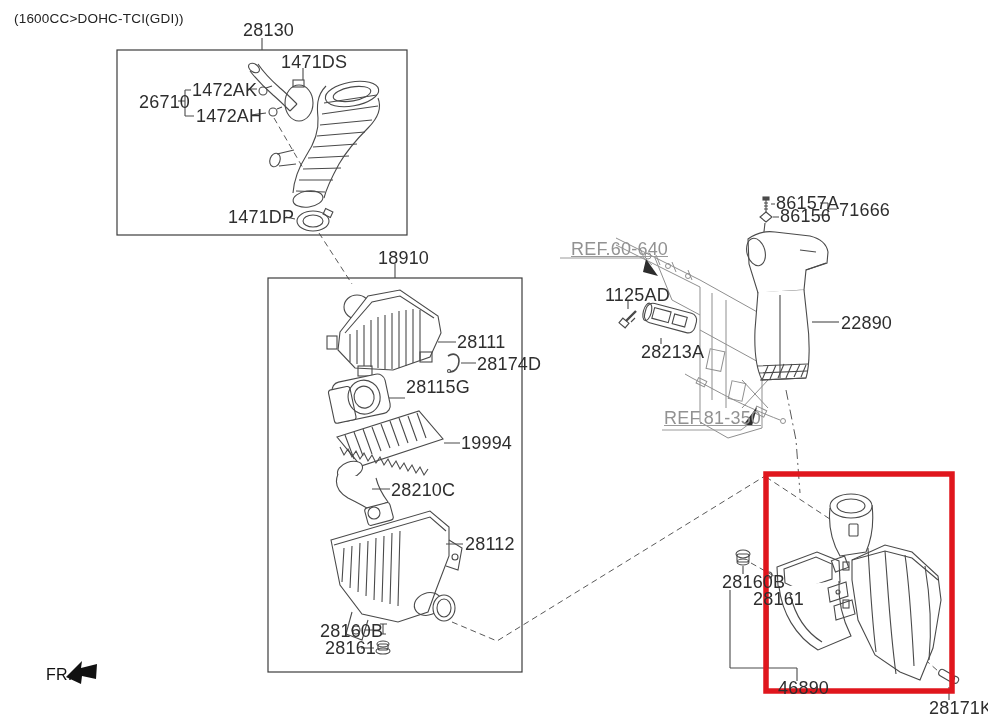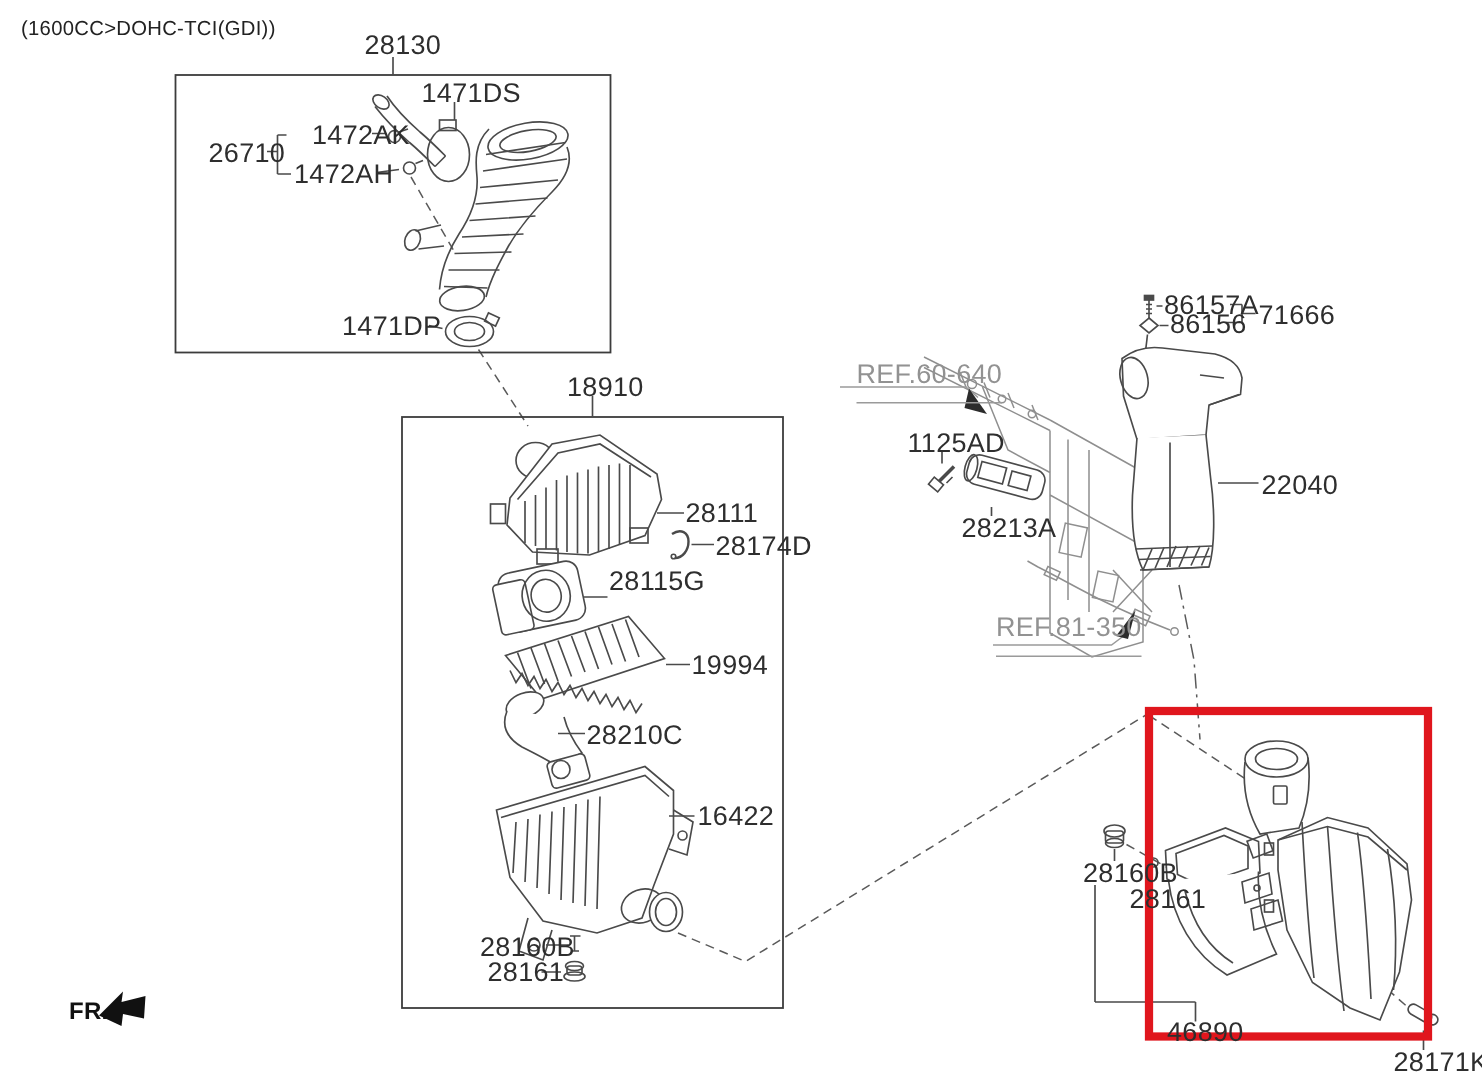--- a/index.html
+++ b/index.html
@@ -224,7 +224,7 @@
 
 <div class="lbl" style="left:243px;top:23px">28130</div>
 <div class="lbl" style="left:281px;top:55px">1471DS</div>
-<div class="lbl" style="left:208px;top:83px">1472AK</div>
+<div class="lbl" style="left:192px;top:83px">1472AK</div>
 <div class="lbl" style="left:139px;top:95px">26710</div>
 <div class="lbl" style="left:196px;top:109px">1472AH</div>
 <div class="lbl" style="left:228px;top:210px">1471DP</div>

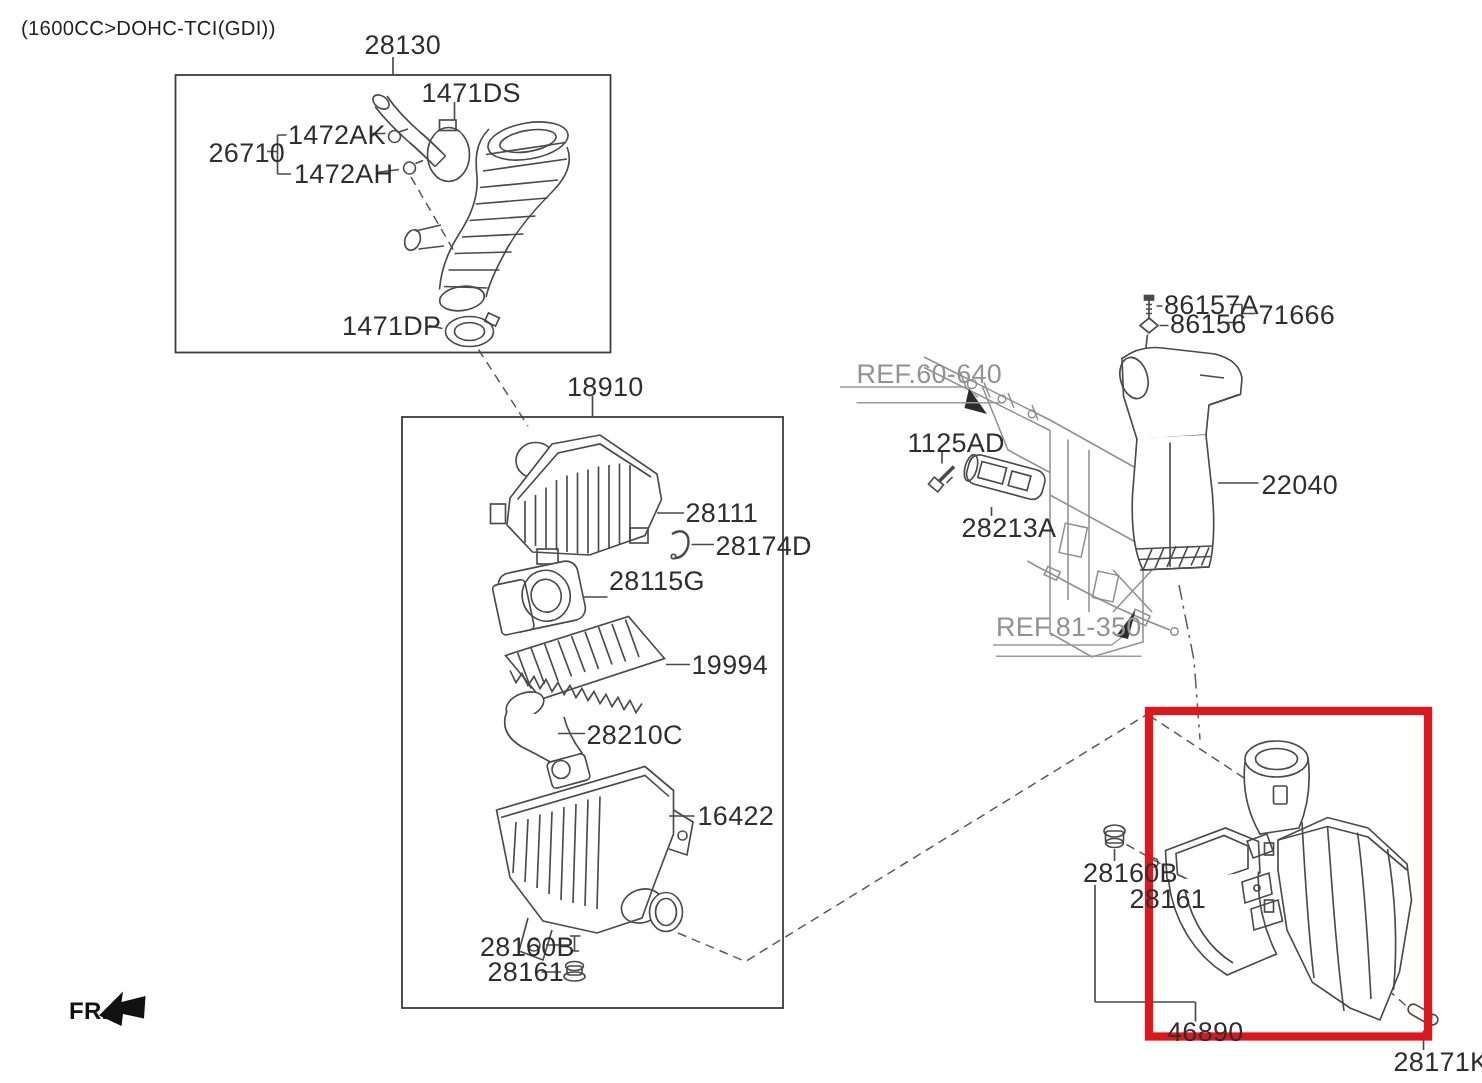--- a/index.html
+++ b/index.html
@@ -8,7 +8,7 @@
   #art{position:absolute;left:0;top:0;}
   .lbl{position:absolute;font-size:18px;line-height:14px;color:#2e2e2e;white-space:nowrap;
        letter-spacing:.2px;}
-  .ref{color:#929292;border-bottom:1px solid #9a9a9a;padding-bottom:12px;}
+  .ref{color:#929292;border-bottom:1px solid #9a9a9a;padding-bottom:0;}
   .ttl{font-size:13.5px;color:#222;text-align:right;}
   .fr{font-size:16px;font-weight:bold;color:#111;}
 </style>

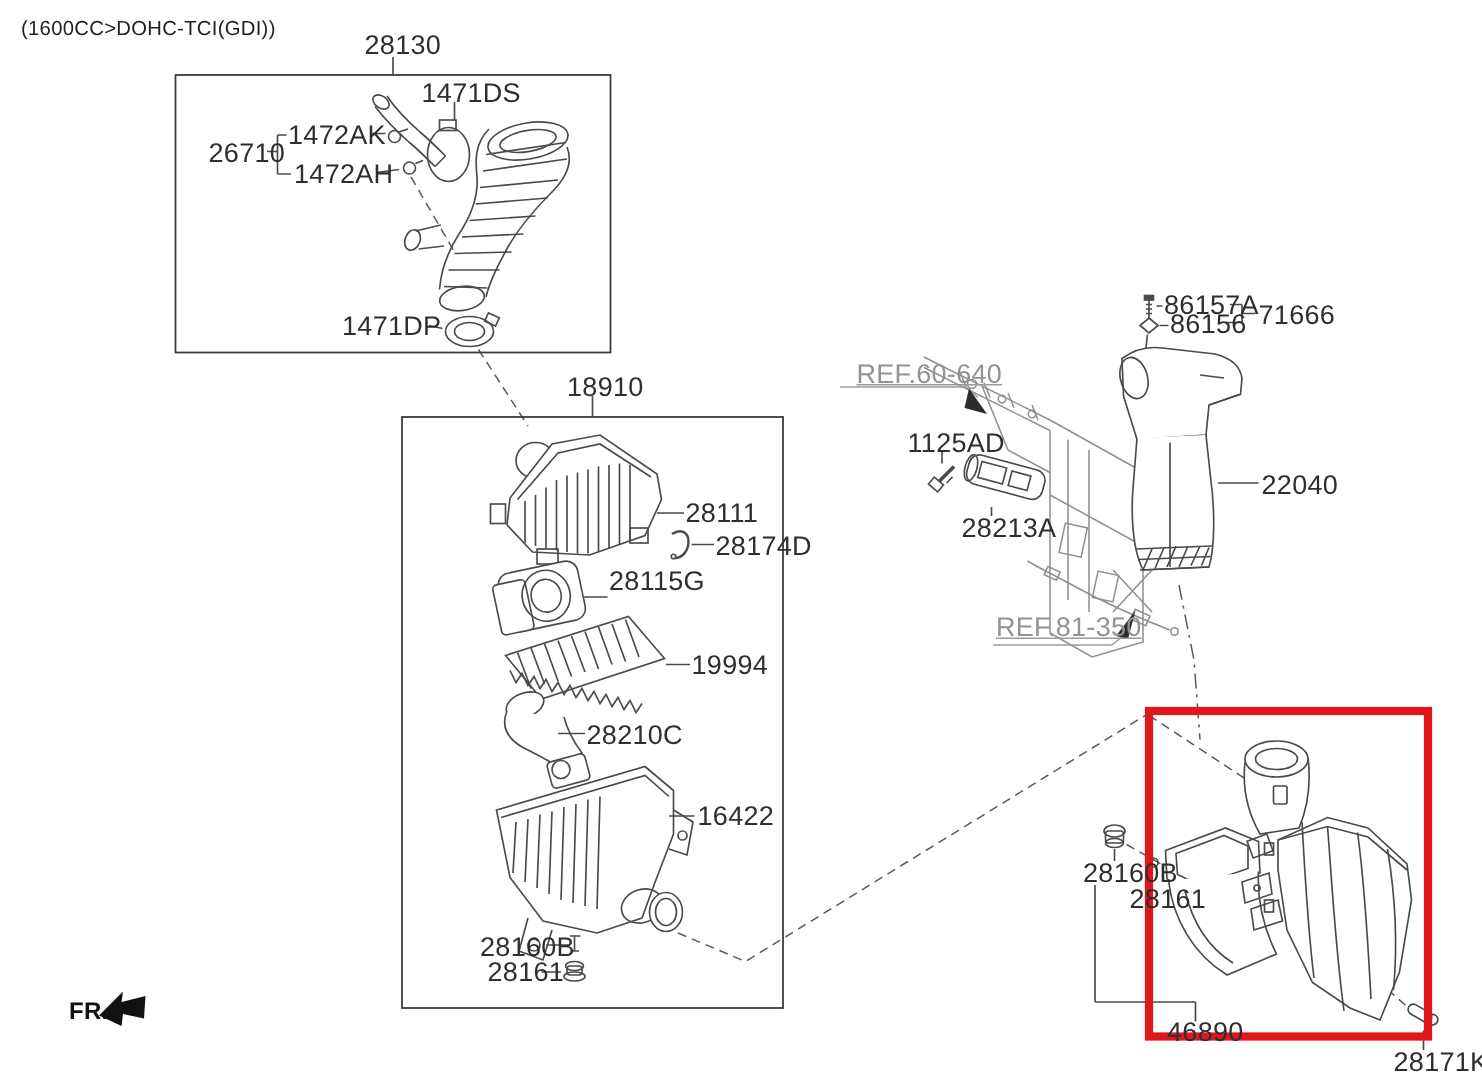--- a/index.html
+++ b/index.html
@@ -247,7 +247,7 @@
 <div class="lbl" style="left:776px;top:196px">86157A</div>
 <div class="lbl" style="left:780px;top:209px">86156</div>
 <div class="lbl" style="left:839px;top:203px">71666</div>
-<div class="lbl" style="left:841px;top:316px">22040</div>
+<div class="lbl" style="left:841px;top:316px">22890</div>
 
 <div class="lbl" style="left:722px;top:575px">28160B</div>
 <div class="lbl" style="left:753px;top:592px">28161</div>

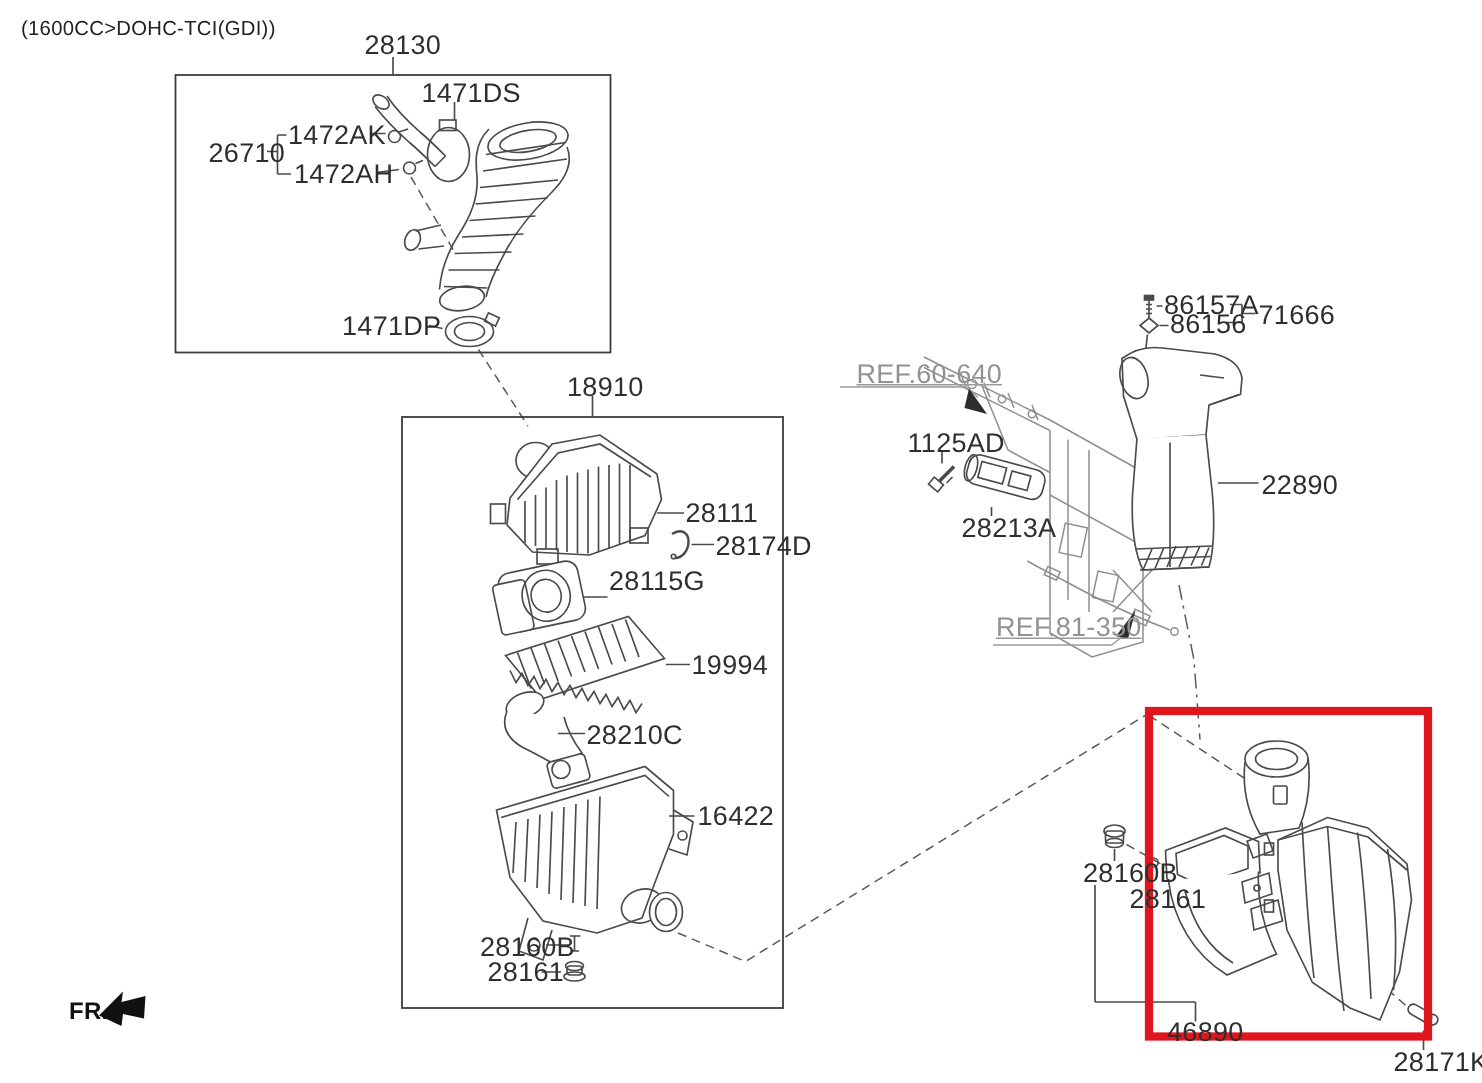--- a/index.html
+++ b/index.html
@@ -235,7 +235,7 @@
 <div class="lbl" style="left:406px;top:380px">28115G</div>
 <div class="lbl" style="left:461px;top:436px">19994</div>
 <div class="lbl" style="left:391px;top:483px">28210C</div>
-<div class="lbl" style="left:465px;top:537px">16422</div>
+<div class="lbl" style="left:465px;top:537px">28112</div>
 <div class="lbl" style="left:320px;top:624px">28160B</div>
 <div class="lbl" style="left:325px;top:641px">28161</div>
 

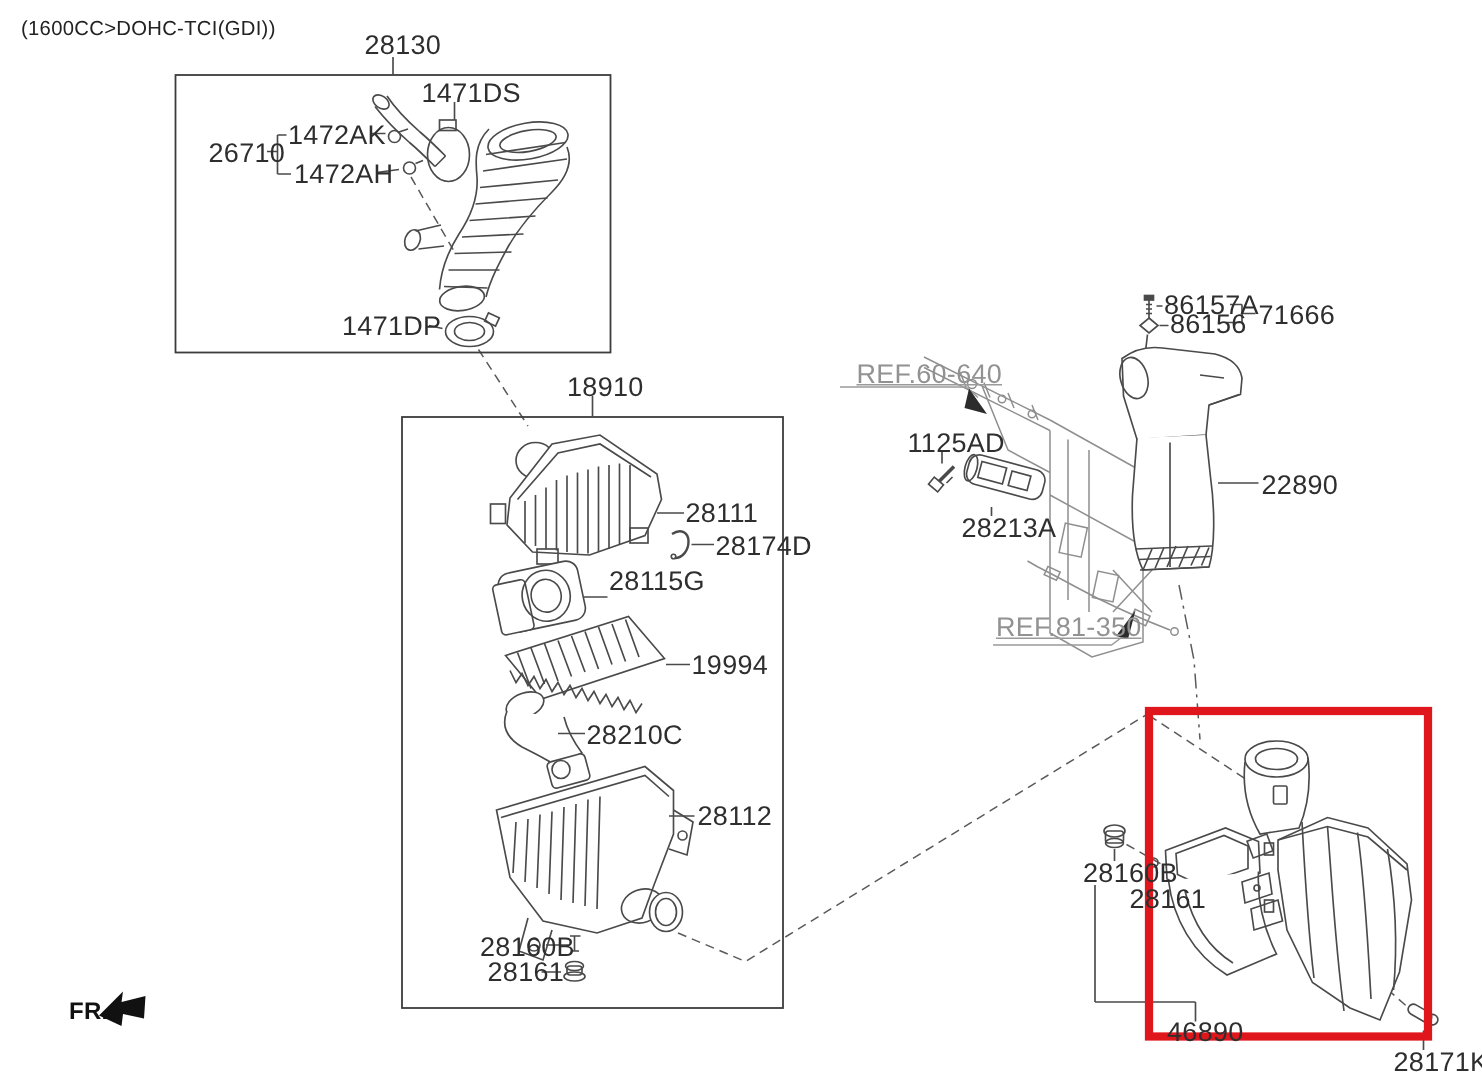--- a/index.html
+++ b/index.html
@@ -10,7 +10,7 @@
        letter-spacing:.2px;}
   .ref{color:#929292;border-bottom:1px solid #9a9a9a;padding-bottom:0;}
   .ttl{font-size:13.5px;color:#222;text-align:right;}
-  .fr{font-size:16px;font-weight:bold;color:#111;}
+  .fr{font-size:16px;font-weight:normal;color:#111;}
 </style>
 </head>
 <body>

